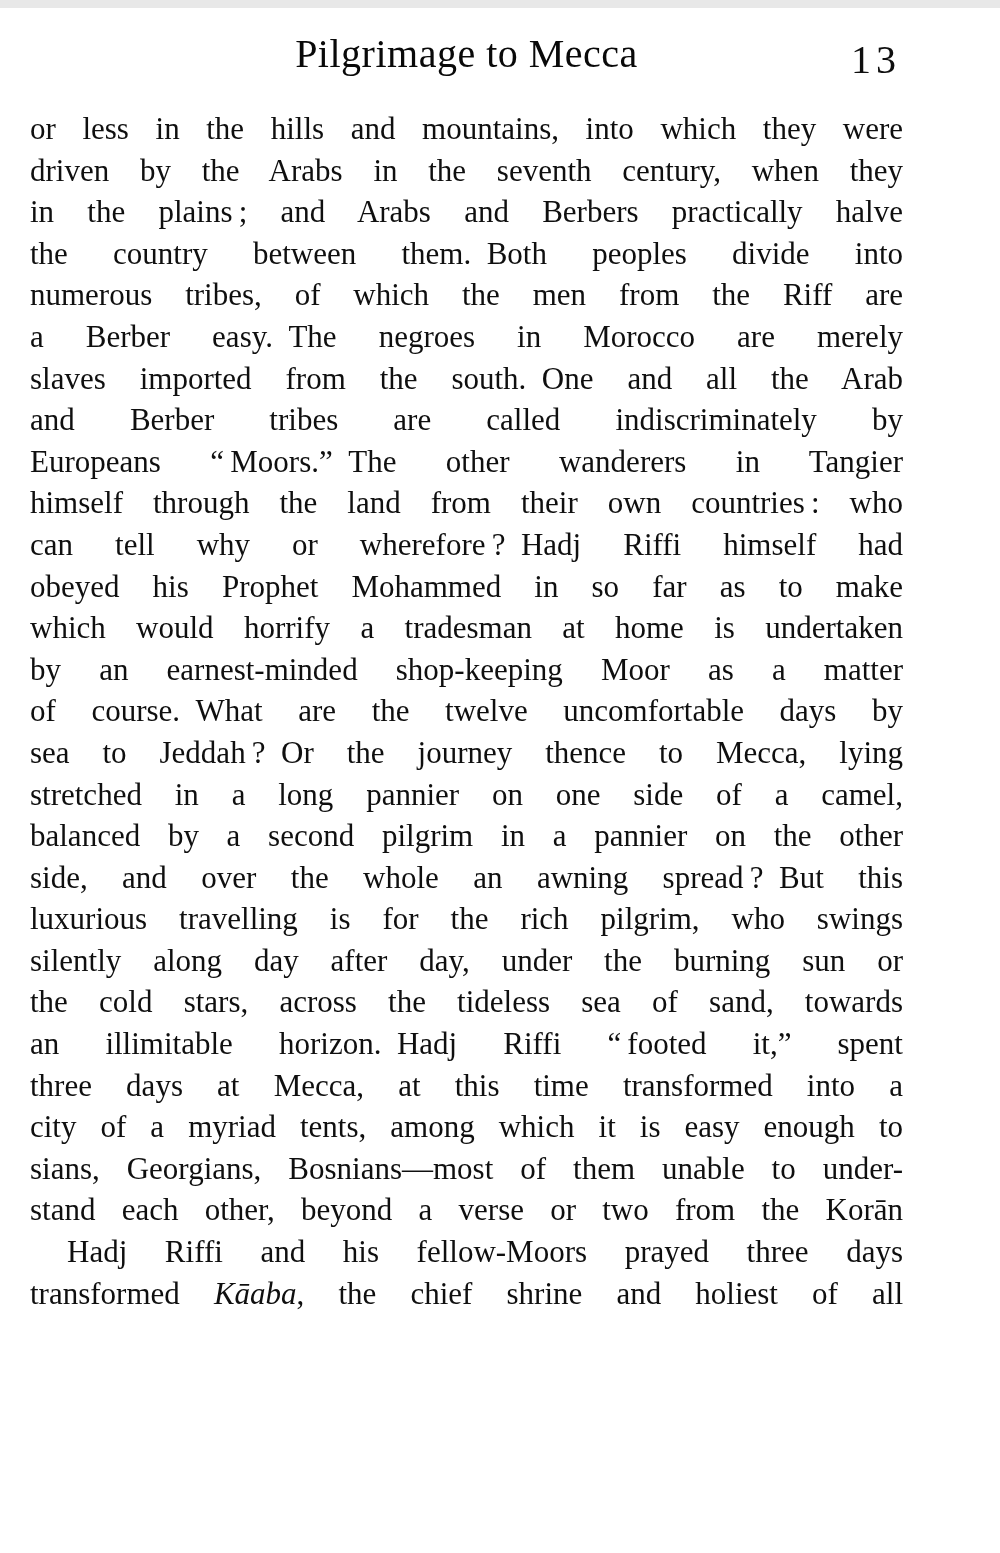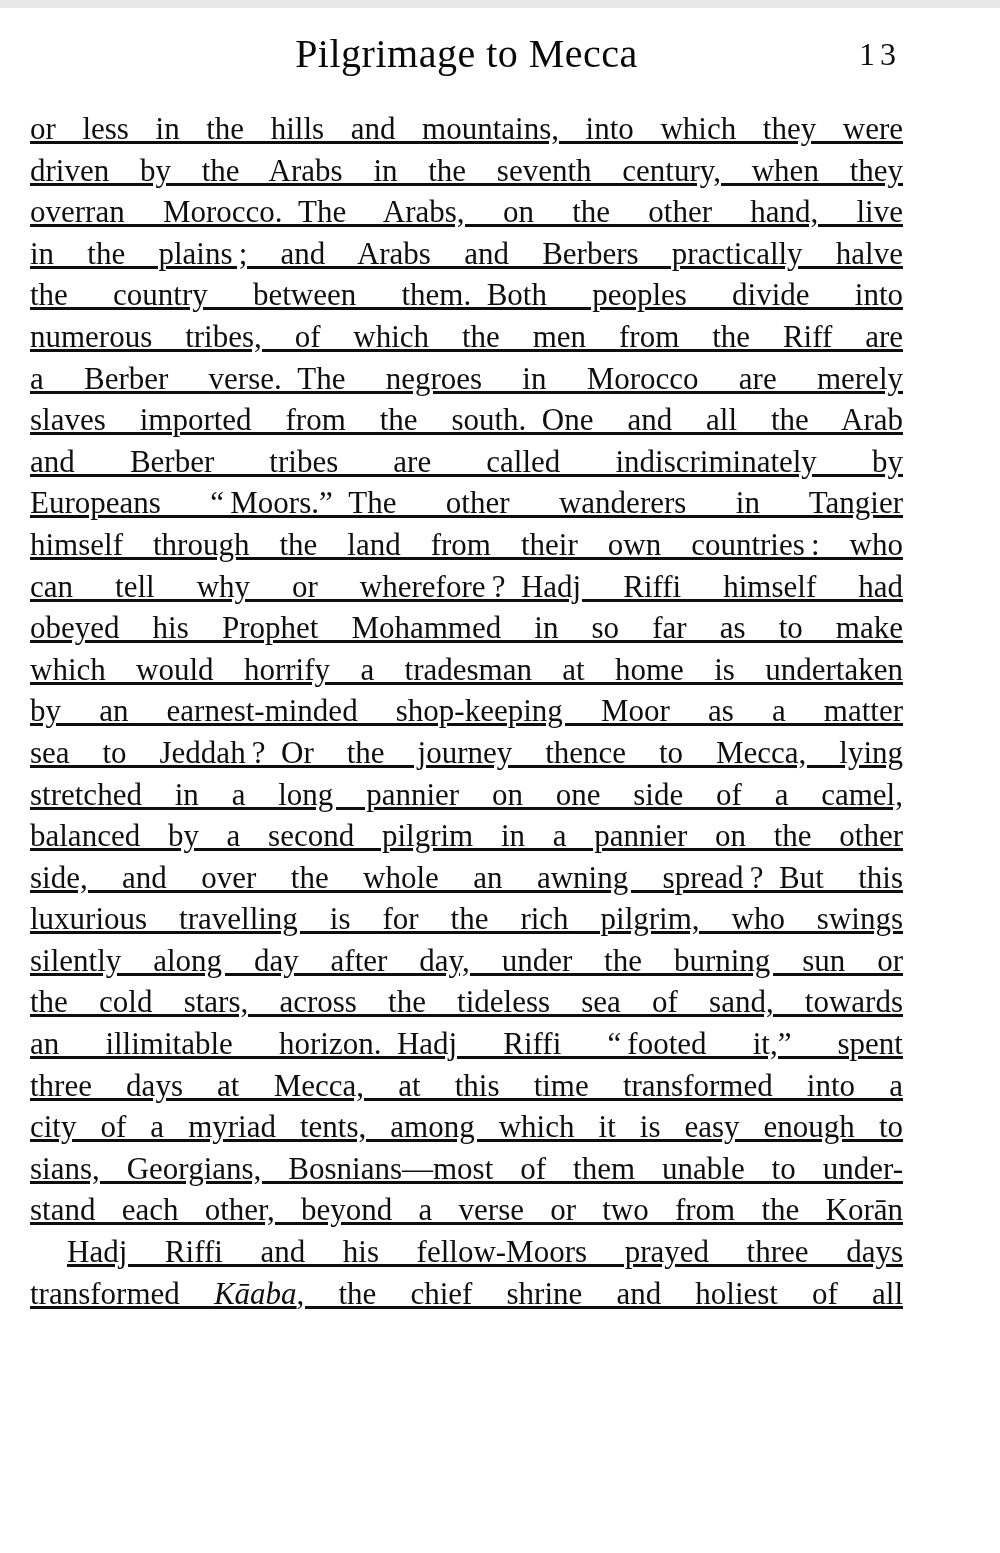--- a/index.html
+++ b/index.html
@@ -30,7 +30,7 @@
     position: absolute;
     right: 2px;
     top: 8px;
-    font-size: 32px;
+    font-size: 40px;
     letter-spacing: 5px;
     color: #0e0e0e;
   }

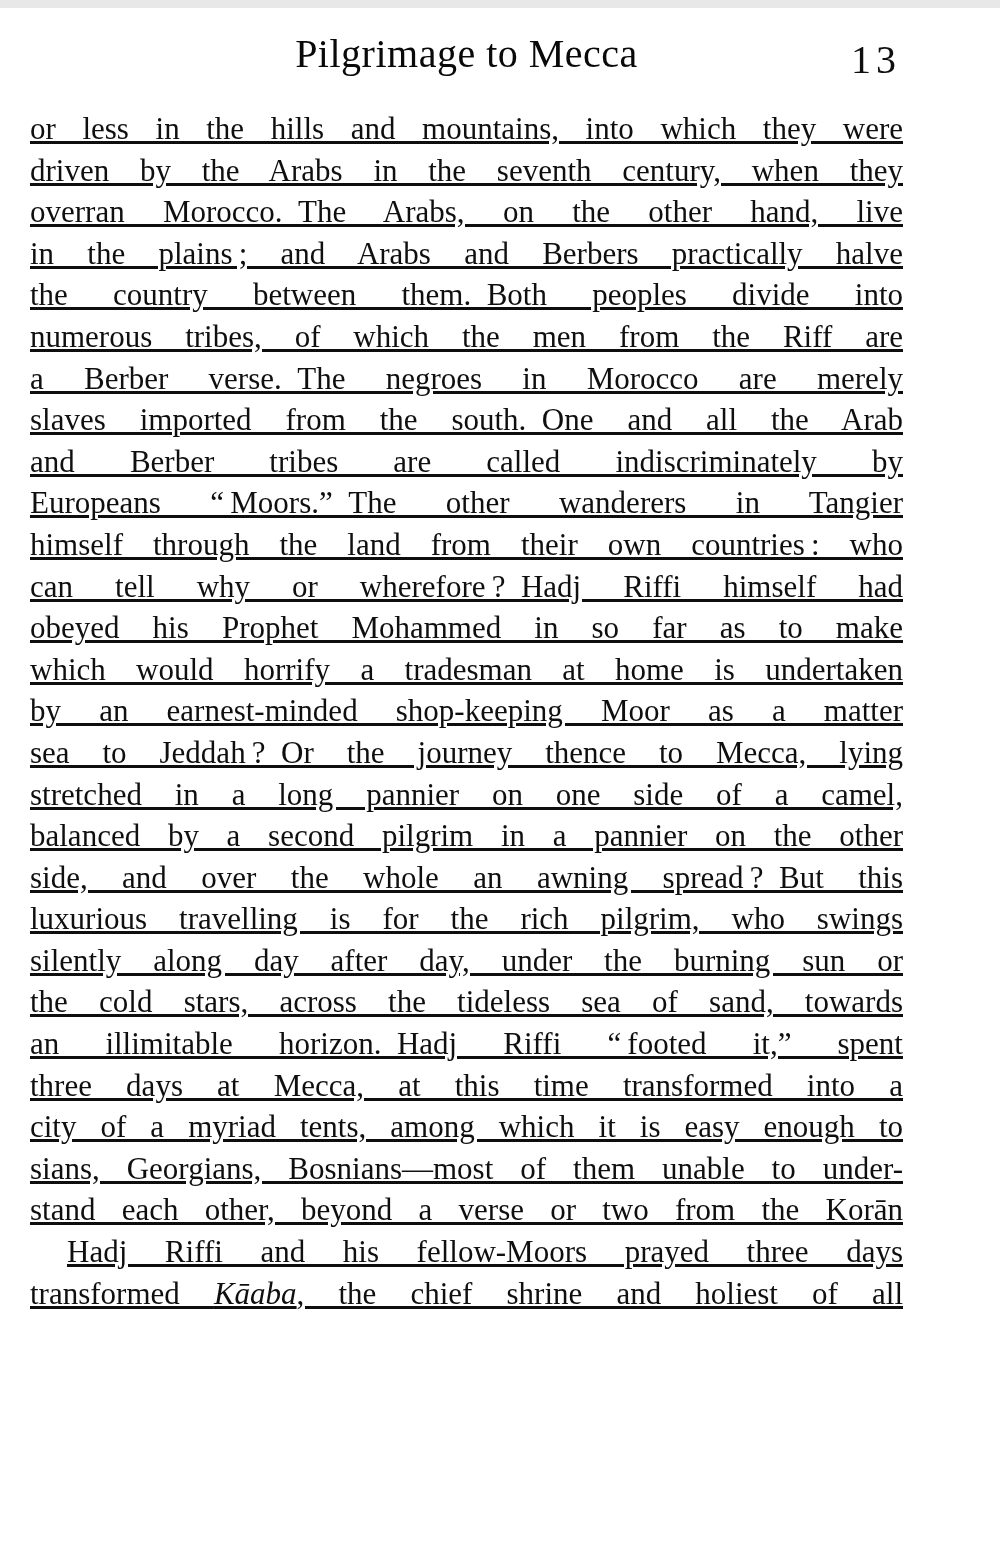--- a/index.html
+++ b/index.html
@@ -36,7 +36,6 @@
   }
   .body-text {
     margin: 28px 97px 0 30px;
-    text-decoration: underline;
   }
   .line {
     font-size: 31px;

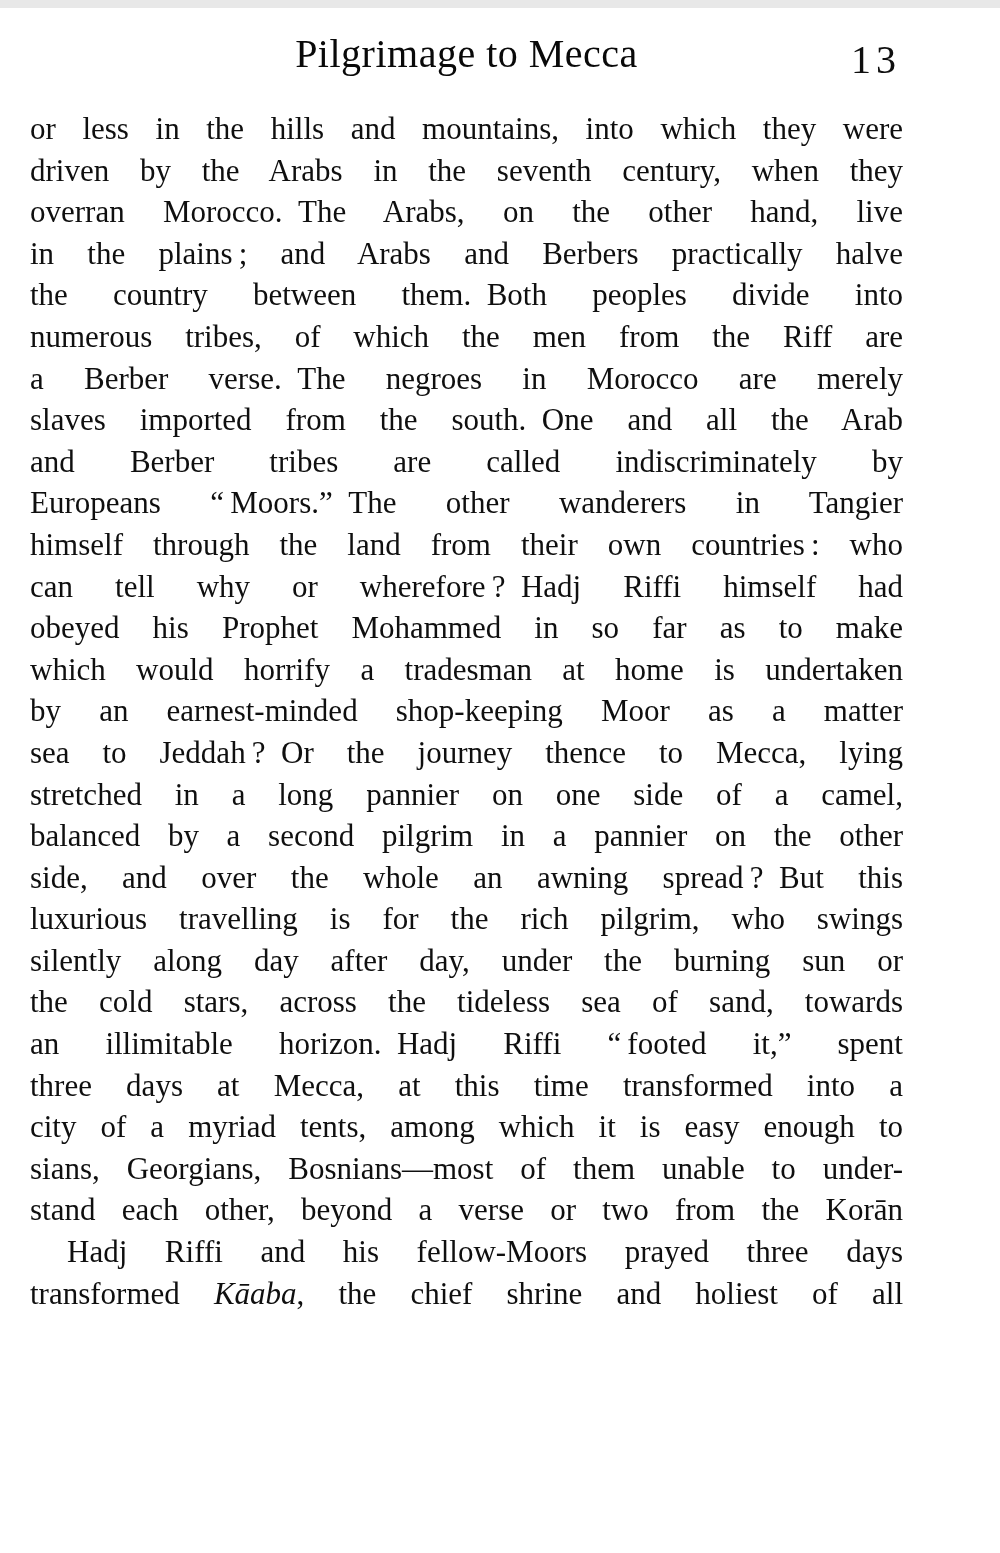--- a/index.html
+++ b/index.html
@@ -61,7 +61,6 @@
   <div class="body-text">
       <div class="line"><span>or less in the hills and mountains, into which they were</span></div>
       <div class="line"><span>driven by the Arabs in the seventh century, when they</span></div>
-      <div class="line"><span>overran Morocco. The Arabs, on the other hand, live</span></div>
       <div class="line"><span>in the plains ; and Arabs and Berbers practically halve</span></div>
       <div class="line"><span>the country between them. Both peoples divide into</span></div>
       <div class="line"><span>numerous tribes, of which the men from the Riff are</span></div>

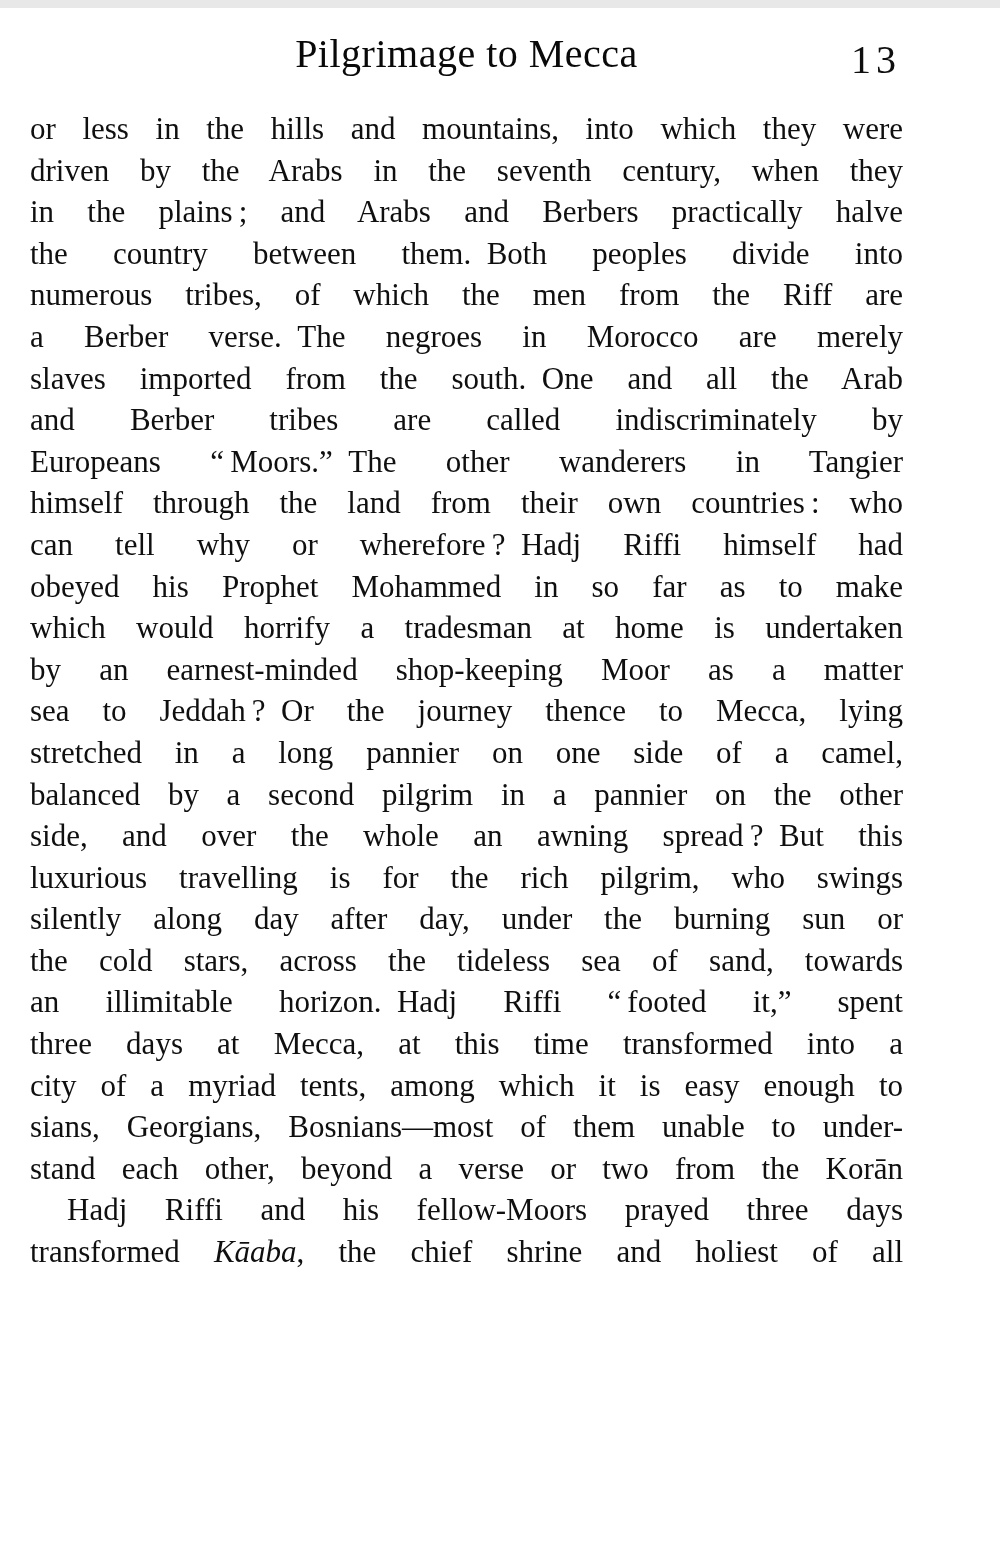--- a/index.html
+++ b/index.html
@@ -64,7 +64,7 @@
       <div class="line"><span>in the plains ; and Arabs and Berbers practically halve</span></div>
       <div class="line"><span>the country between them. Both peoples divide into</span></div>
       <div class="line"><span>numerous tribes, of which the men from the Riff are</span></div>
-      <div class="line"><span>a Berber verse. The negroes in Morocco are merely</span></div>
+      <div class="line"><span>a Berber easy. The negroes in Morocco are merely</span></div>
       <div class="line"><span>slaves imported from the south. One and all the Arab</span></div>
       <div class="line"><span>and Berber tribes are called indiscriminately by</span></div>
       <div class="line"><span>Europeans “ Moors.” The other wanderers in Tangier</span></div>

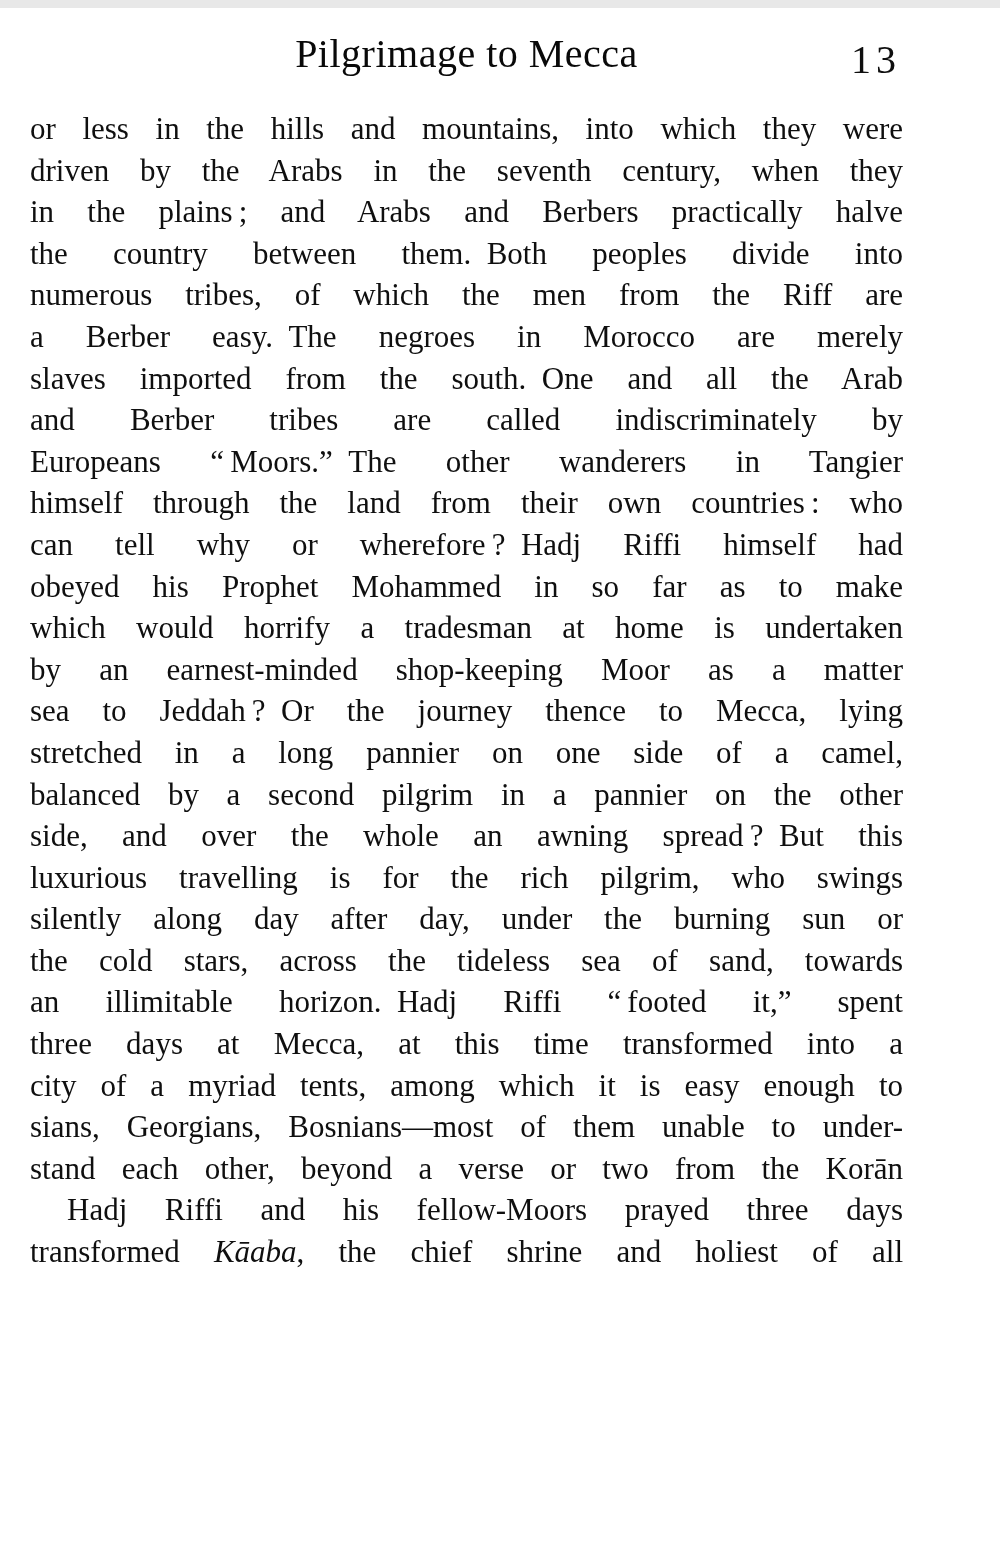--- a/index.html
+++ b/index.html
@@ -73,6 +73,7 @@
       <div class="line"><span>obeyed his Prophet Mohammed in so far as to make</span></div>
       <div class="line"><span>which would horrify a tradesman at home is undertaken</span></div>
       <div class="line"><span>by an earnest-minded shop-keeping Moor as a matter</span></div>
+      <div class="line"><span>of course. What are the twelve uncomfortable days by</span></div>
       <div class="line"><span>sea to Jeddah ? Or the journey thence to Mecca, lying</span></div>
       <div class="line"><span>stretched in a long pannier on one side of a camel,</span></div>
       <div class="line"><span>balanced by a second pilgrim in a pannier on the other</span></div>

